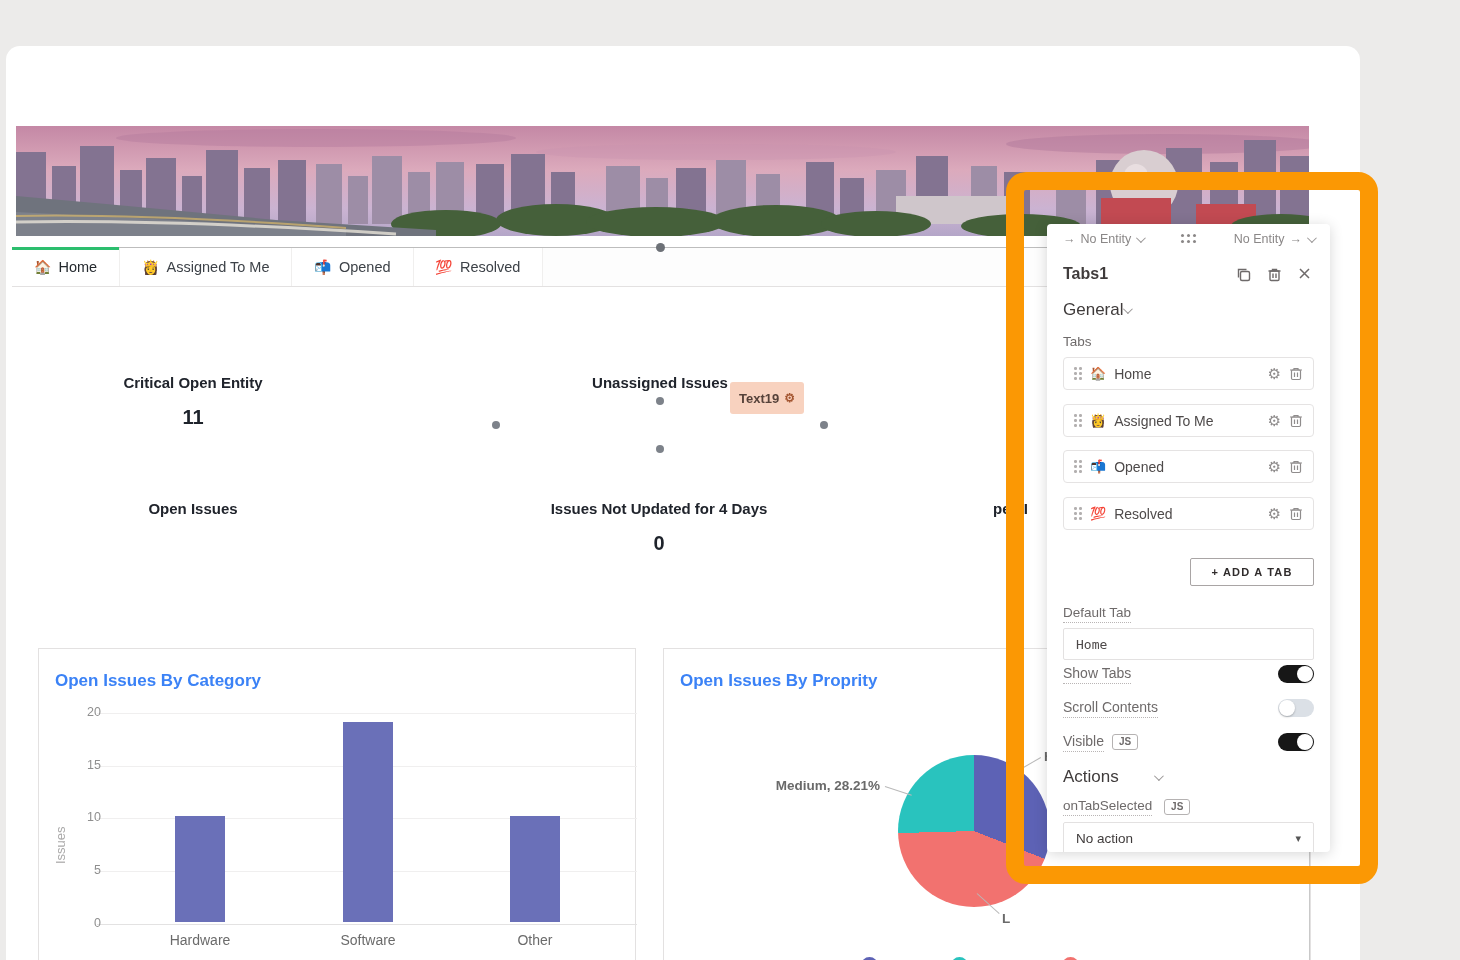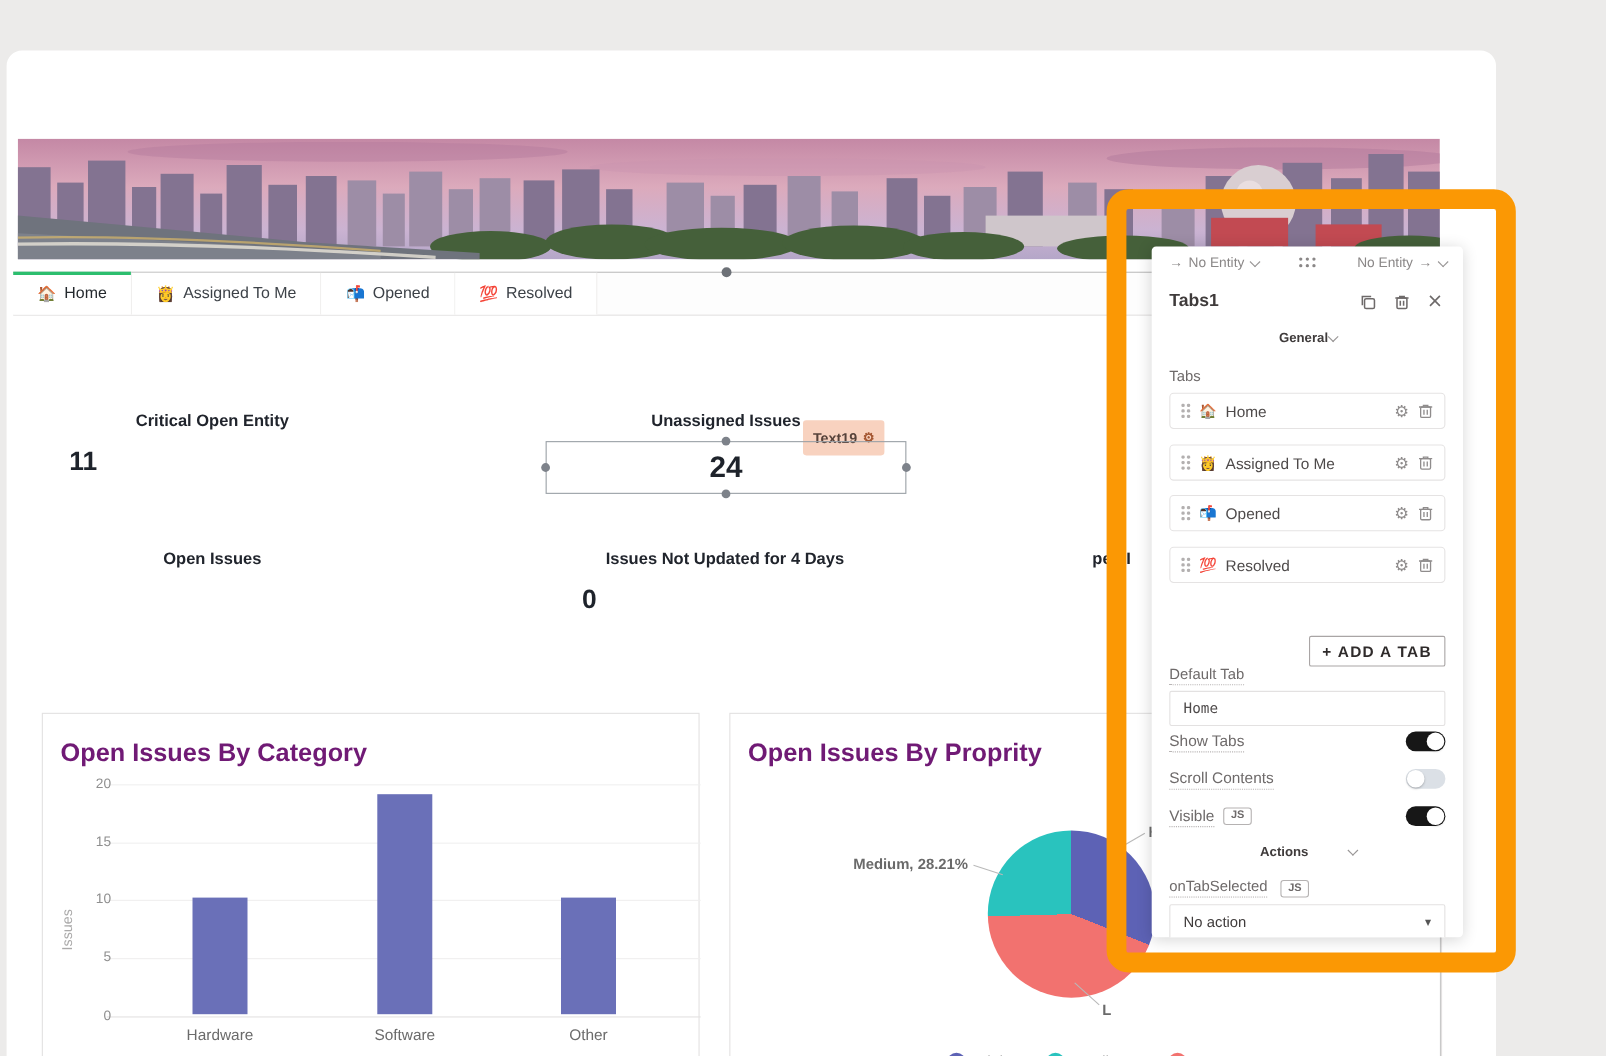--- a/index.html
+++ b/index.html
@@ -69,7 +69,7 @@
   .panel-title-row .icons { display:flex; gap:14px; align-items:center; }
   .icon-btn { width:17px; height:17px; cursor:pointer; }
   .icon-btn svg { display:block; }
-  .section-row { position:absolute; left:16px; right:16px; display:flex; align-items:center; justify-content:center; font-size:12px; font-weight:700; color:#3f3b3b; }
+  .section-row { position:absolute; left:16px; right:16px; display:flex; align-items:center; justify-content:flex-start; font-size:17px; font-weight:400; color:#3f3b3b; }
   .field-label { position:absolute; left:16px; font-size:13.5px; color:#6e6a6a; }
   .dotted { border-bottom:1px dotted #b9b5b5; padding-bottom:2px; }
   .tab-row { position:absolute; left:16px; width:251px; height:33px; border:1px solid #e5e3e3; border-radius:4px; background:#fff; display:flex; align-items:center; padding:0 10px; gap:8px; }

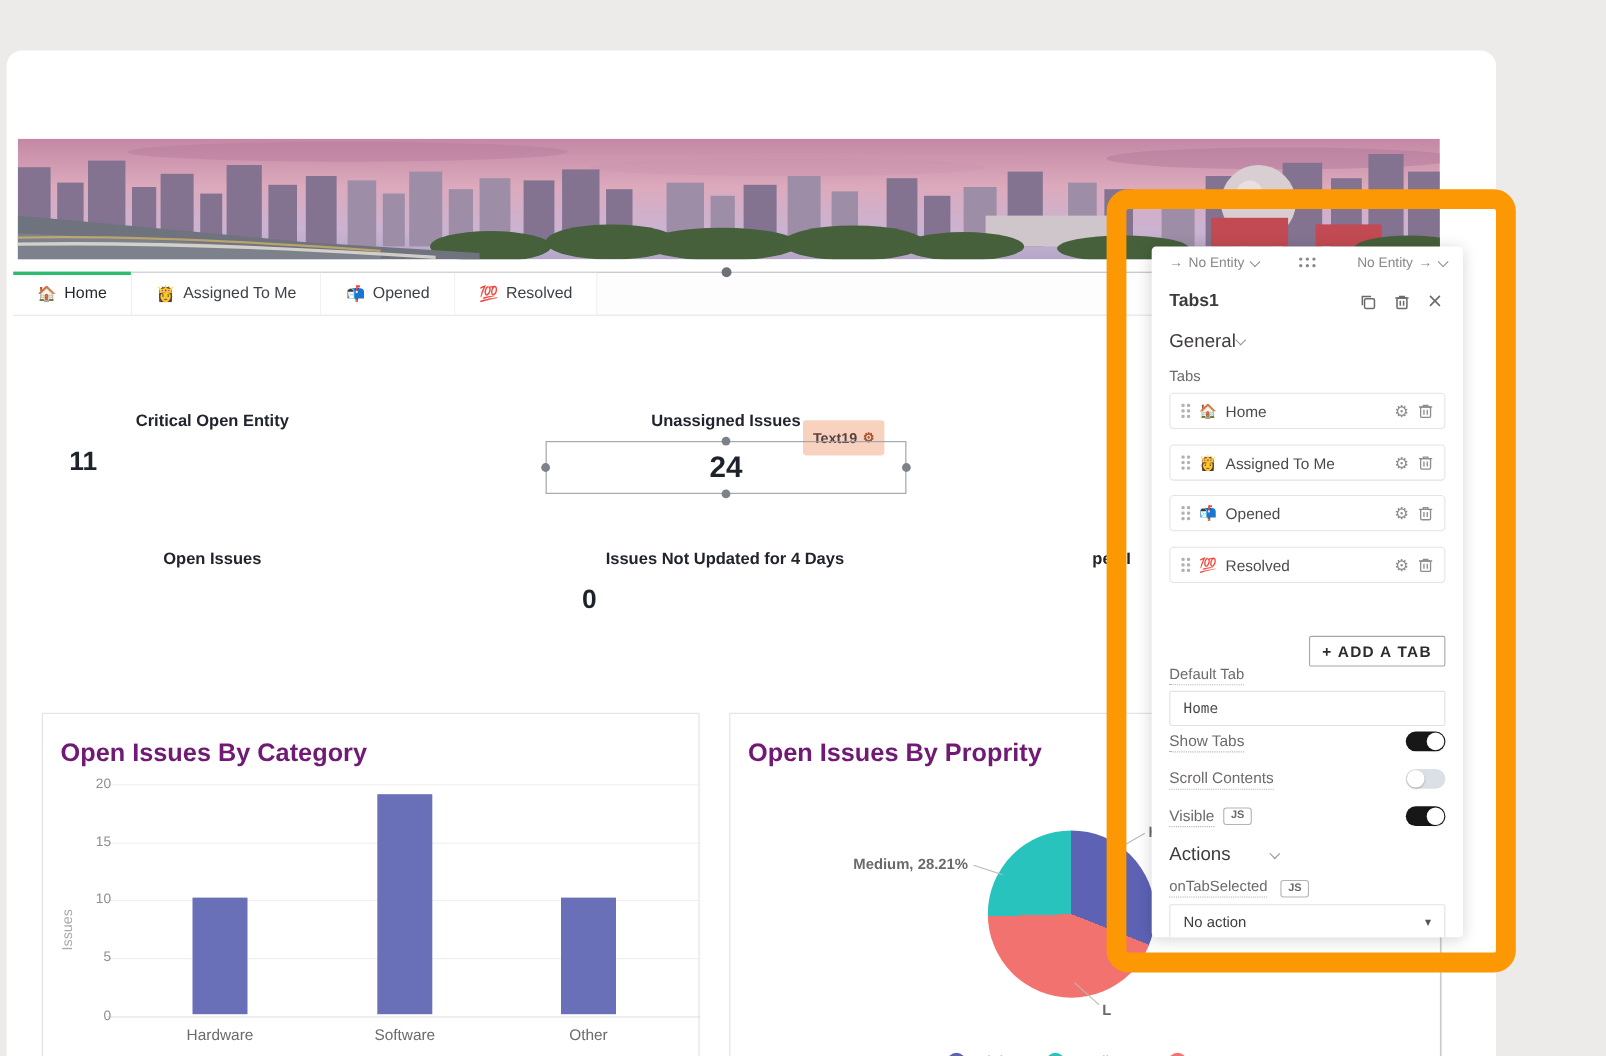--- a/index.html
+++ b/index.html
@@ -22,7 +22,7 @@
 
   
   .stat-label { position:absolute; width:260px; text-align:center; font-size:15px; font-weight:700; color:#20242c; }
-  .stat-value { position:absolute; width:260px; font-size:24px; font-weight:700; color:#1e232b; }
+  .stat-value { position:absolute; width:260px; text-align:center; font-size:20px; font-weight:700; color:#1e232b; }
   .sel-rect { position:absolute; left:490px; top:355px; width:328px; height:48px; border:1px solid #9aa0a6; display:flex; align-items:center; justify-content:center; font-size:27px; font-weight:700; color:#1e232b; }
   .handle { position:absolute; width:8px; height:8px; border-radius:50%; background:#7d828a; z-index:4; }
   .widget-tag-small { position:absolute; left:724px; top:336px; height:21px; display:flex; align-items:center; gap:5px; padding:16px 9px; background:#f8d2bf; border-radius:3px; font-size:13px; font-weight:600; color:#56423a; }

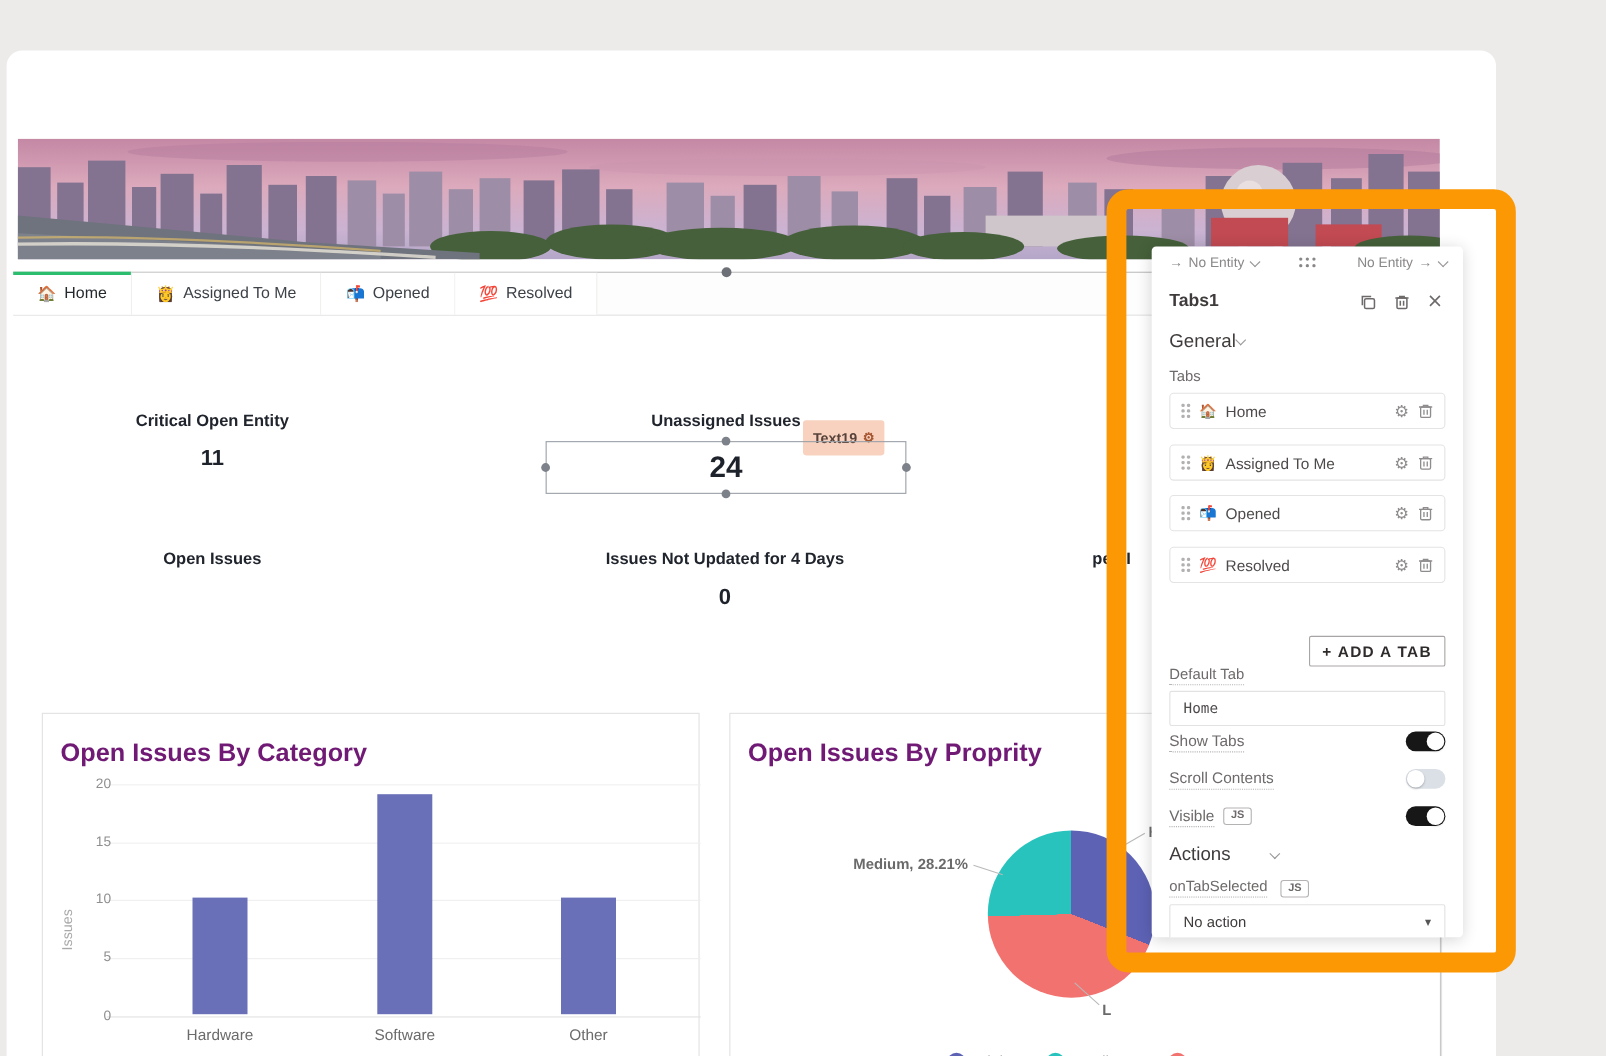--- a/index.html
+++ b/index.html
@@ -201,9 +201,6 @@
     <span>Text19</span>
     <span class="gear">⚙</span>
   </div>
-  <div class="sel-rect">
-    <span>24</span>
-  </div>
   <div class="handle" style="left:650px; top:351px;"></div>
   <div class="handle" style="left:650px; top:399px;"></div>
   <div class="handle" style="left:486px; top:375px;"></div>

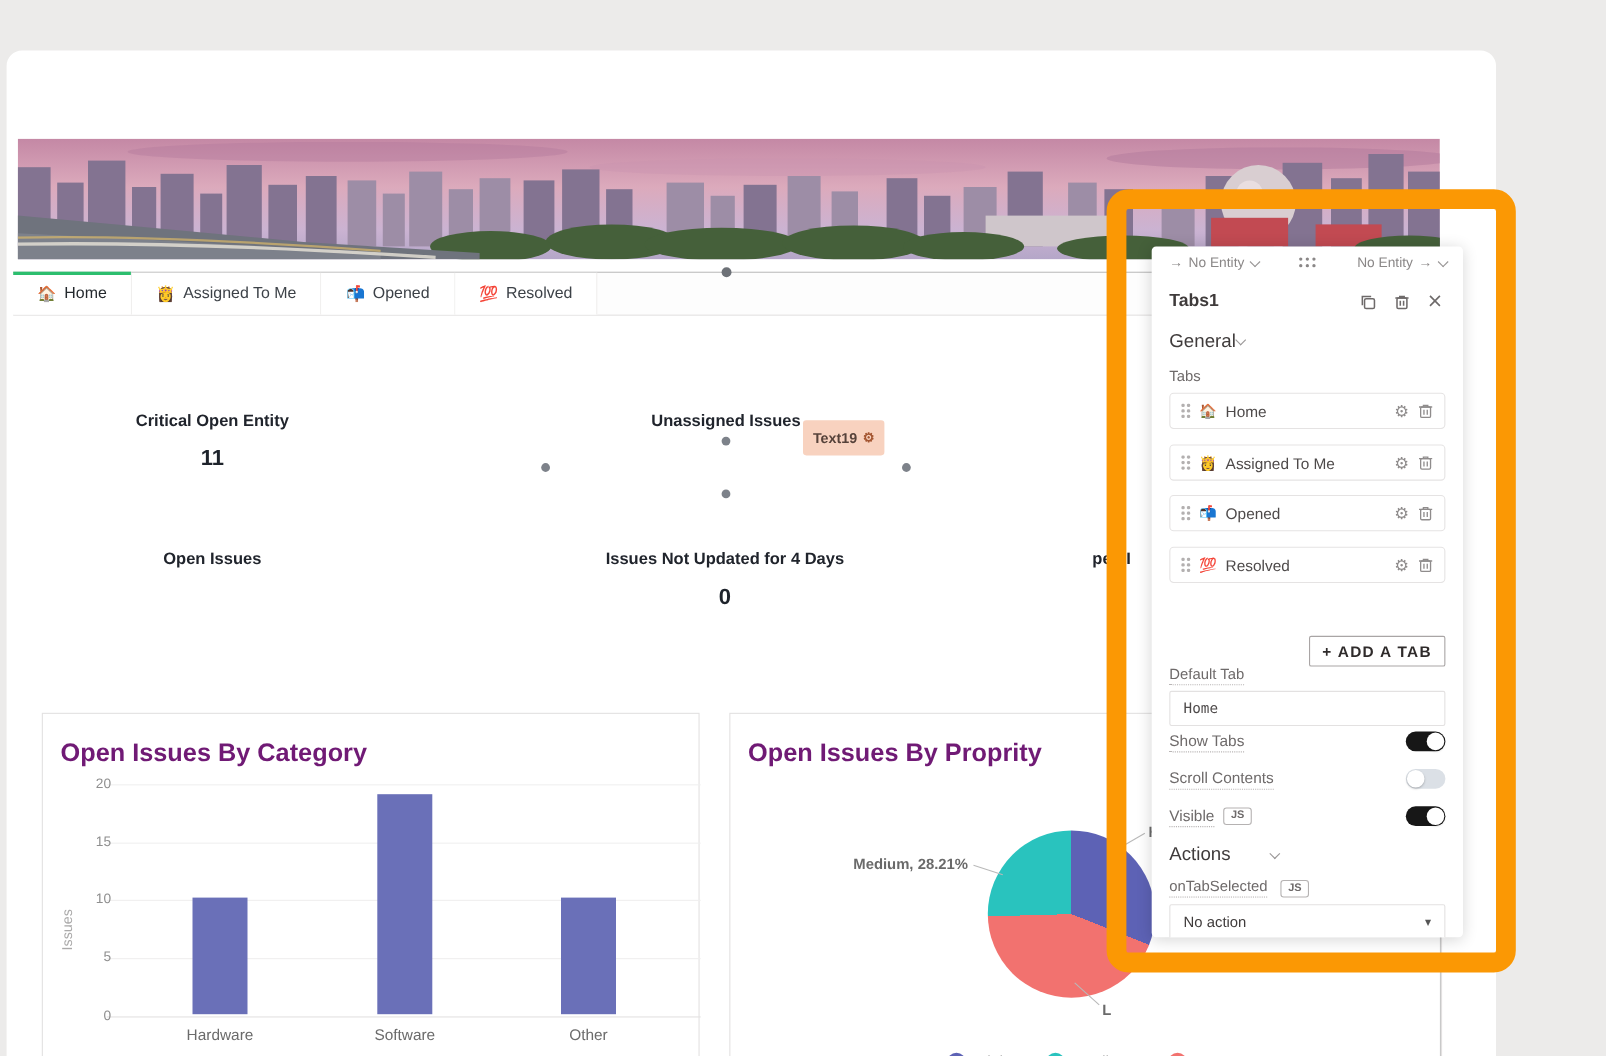--- a/index.html
+++ b/index.html
@@ -79,7 +79,7 @@
   .tab-row .emoji { font-size:13px; }
   .tab-row .lbl { flex:1; font-size:14px; color:#4e4a4a; }
   .tab-row .gear { font-size:15px; color:#8f8c8c; cursor:pointer; }
-  .add-tab-btn { position:absolute; right:16px; width:124px; height:28px; border:1.5px solid #a9a5a5; border-radius:2px; background:#fff; font-size:14px; font-weight:600; letter-spacing:1.2px; color:#2f2b2b; display:flex; align-items:center; justify-content:center; cursor:pointer; font-family:"Liberation Sans",sans-serif;margin-top:20px; }
+  .add-tab-btn { position:absolute; right:16px; width:124px; height:28px; border:1.5px solid #a9a5a5; border-radius:2px; background:#fff; font-size:11px; font-weight:600; letter-spacing:1.2px; color:#2f2b2b; display:flex; align-items:center; justify-content:center; cursor:pointer; font-family:"Liberation Sans",sans-serif; }
   .panel-input { position:absolute; left:16px; width:251px; height:32px; border:1px solid #e3e1e1; border-radius:2px; background:#fff; font-family:"DejaVu Sans Mono",monospace; font-size:13px; color:#4e4a4a; padding:0 12px; }
   .toggle-row { position:absolute; left:16px; right:16px; height:20px; display:flex; align-items:center; justify-content:space-between; }
   .toggle-row .tl { font-size:14px; color:#6e6a6a; display:flex; align-items:center; gap:8px; }

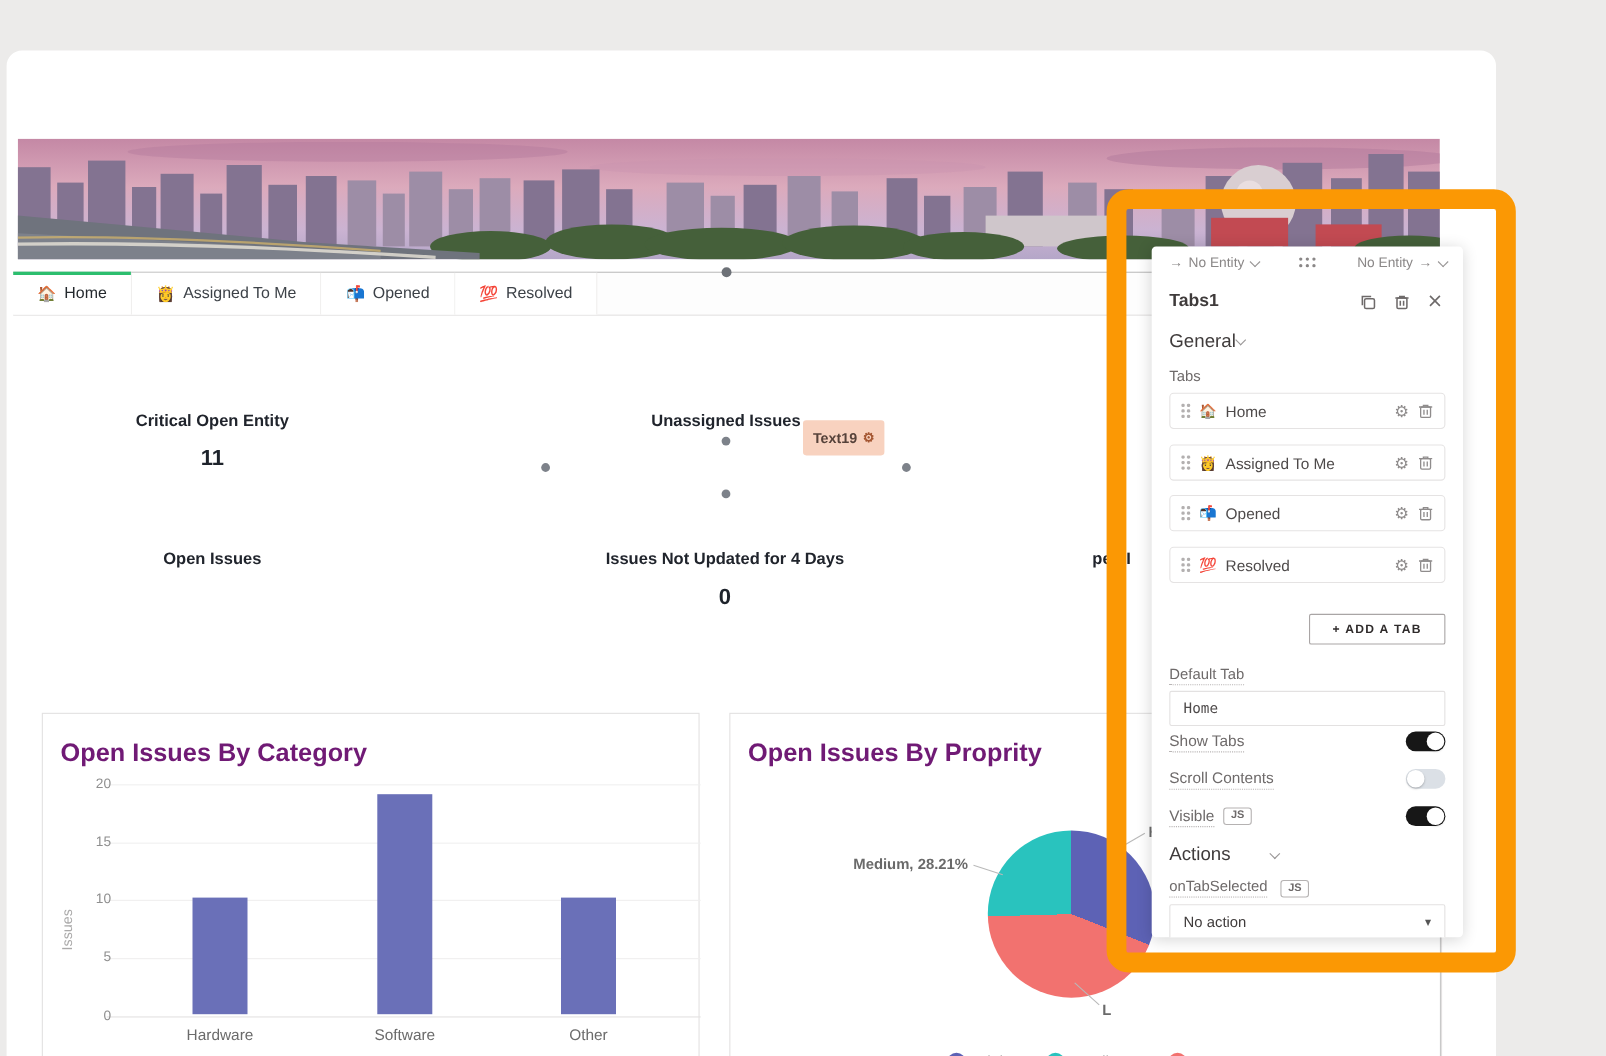--- a/index.html
+++ b/index.html
@@ -31,7 +31,7 @@
 
   
   .card { position:absolute; background:#fff; border:1px solid #e3e1e1; }
-  .card-title { position:absolute; left:16px; top:22px; font-size:23px; font-weight:600; color:#701a75; }
+  .card-title { position:absolute; left:16px; top:22px; font-size:17px; font-weight:600; color:#3b82f6; }
 
   
   .gridline { position:absolute; height:1px; background:#f0efef; left:58px; width:540px; }

